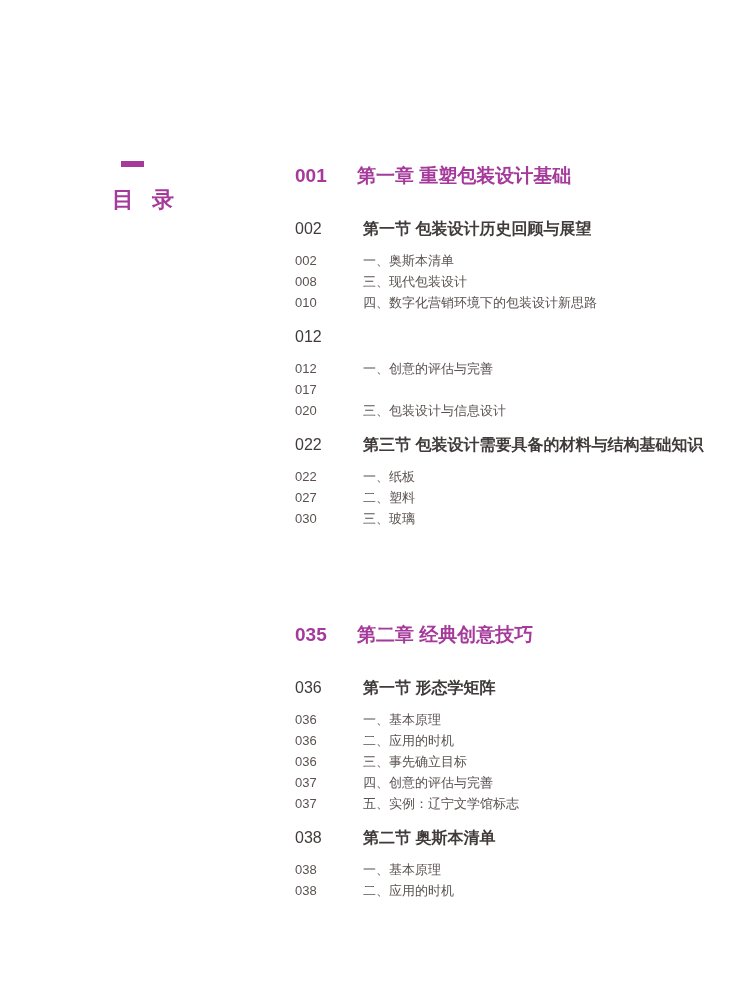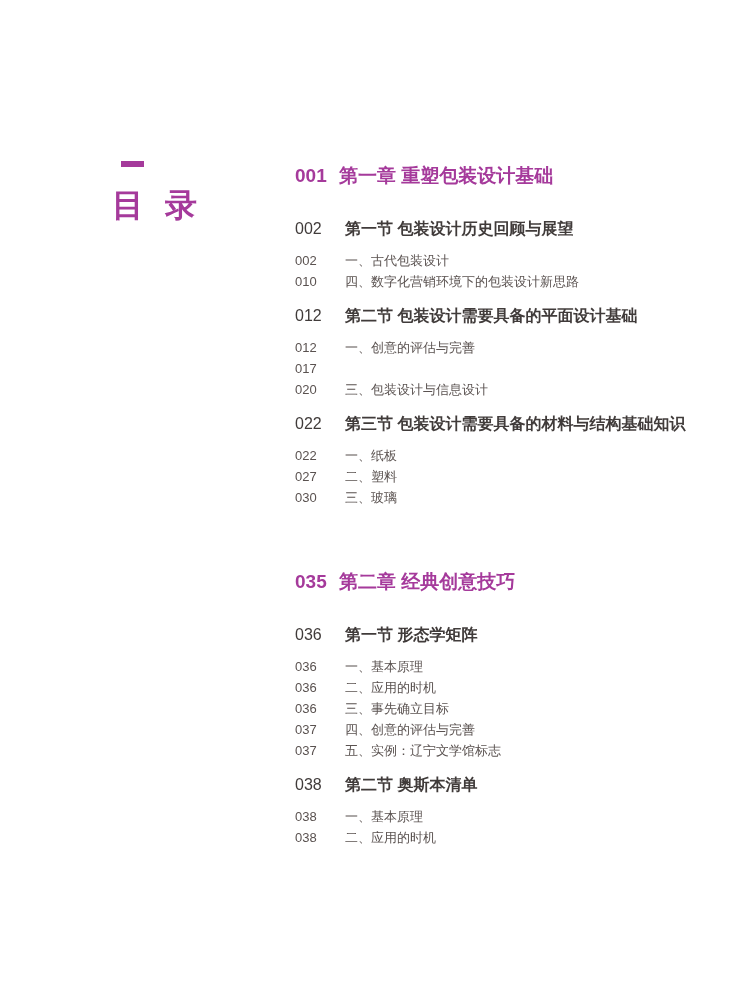--- a/index.html
+++ b/index.html
@@ -30,7 +30,7 @@
   .toc-right{
     position:absolute;left:295px;top:0;width:430px;
   }
-  .row{display:flex;align-items:baseline;}
+  .row{display:flex;align-items:baseline;gap:18px;}
   .toc-chapter{
     margin-top:64px;
     color:var(--accent);font-weight:700;font-size:19px;line-height:19px;

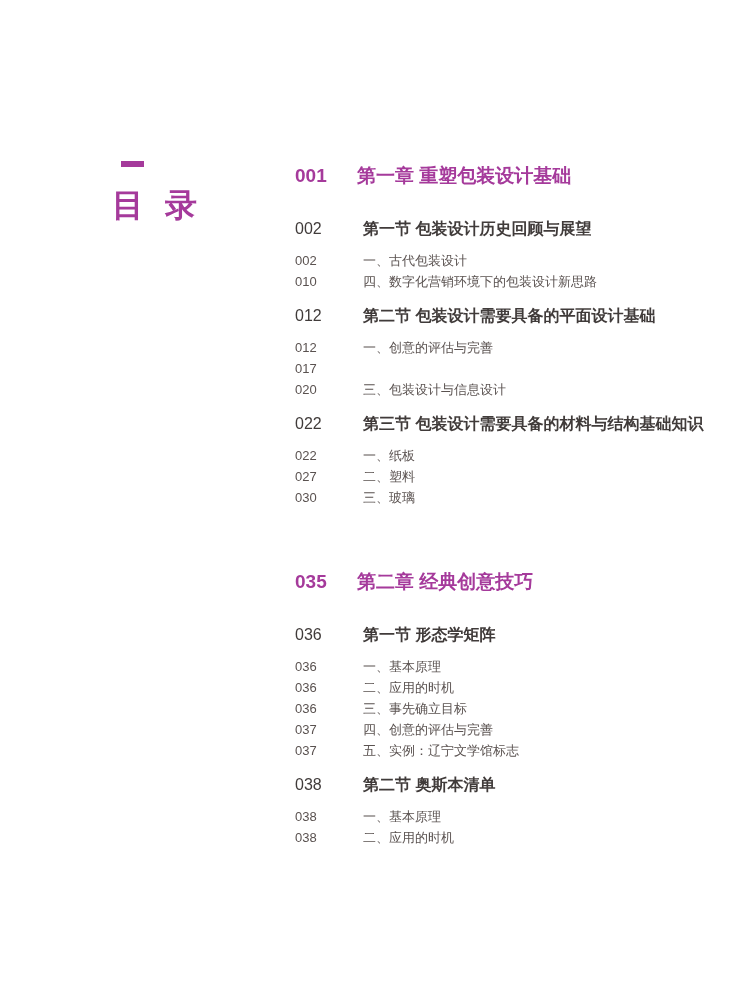--- a/index.html
+++ b/index.html
@@ -23,7 +23,7 @@
   }
   .toc-title{
     position:absolute;left:112px;top:189px;
-    font-size:32px;line-height:1;font-weight:700;letter-spacing:6px;
+    font-size:22px;line-height:1;font-weight:700;letter-spacing:6px;
     color:var(--accent);white-space:nowrap;
   }
   

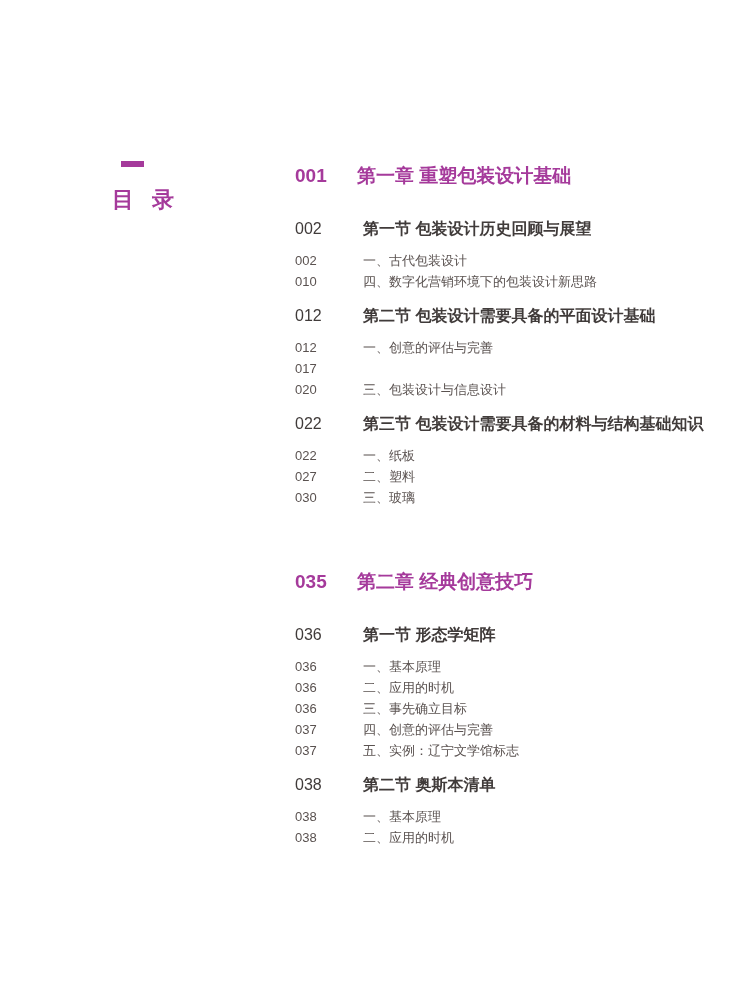--- a/index.html
+++ b/index.html
@@ -70,7 +70,7 @@
       <div class="toc-items">
         <div class="row toc-item">
           <span class="num">002</span>
-          <span class="title">一、古代包装设计</span>
+          <span class="title">一、奥斯本清单</span>
         </div>
         <div class="row toc-item">
           <span class="num">010</span>

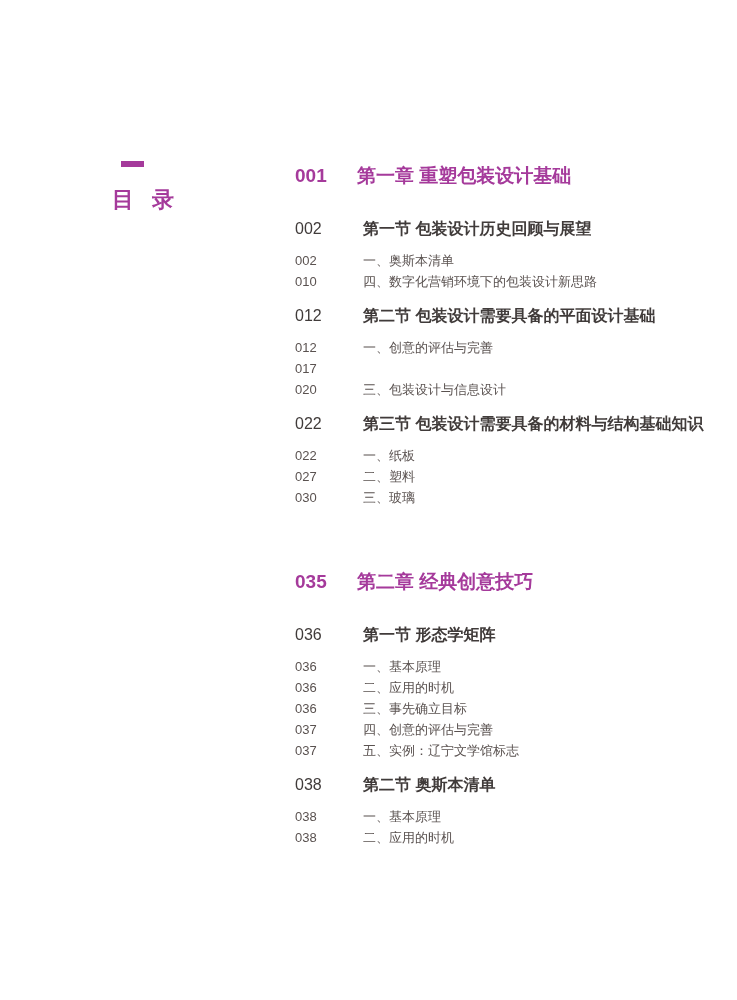--- a/index.html
+++ b/index.html
@@ -71,6 +71,10 @@
         <div class="row toc-item">
           <span class="num">002</span>
           <span class="title">一、奥斯本清单</span>
+        </div>
+        <div class="row toc-item">
+          <span class="num">008</span>
+          <span class="title">三、现代包装设计</span>
         </div>
         <div class="row toc-item">
           <span class="num">010</span>

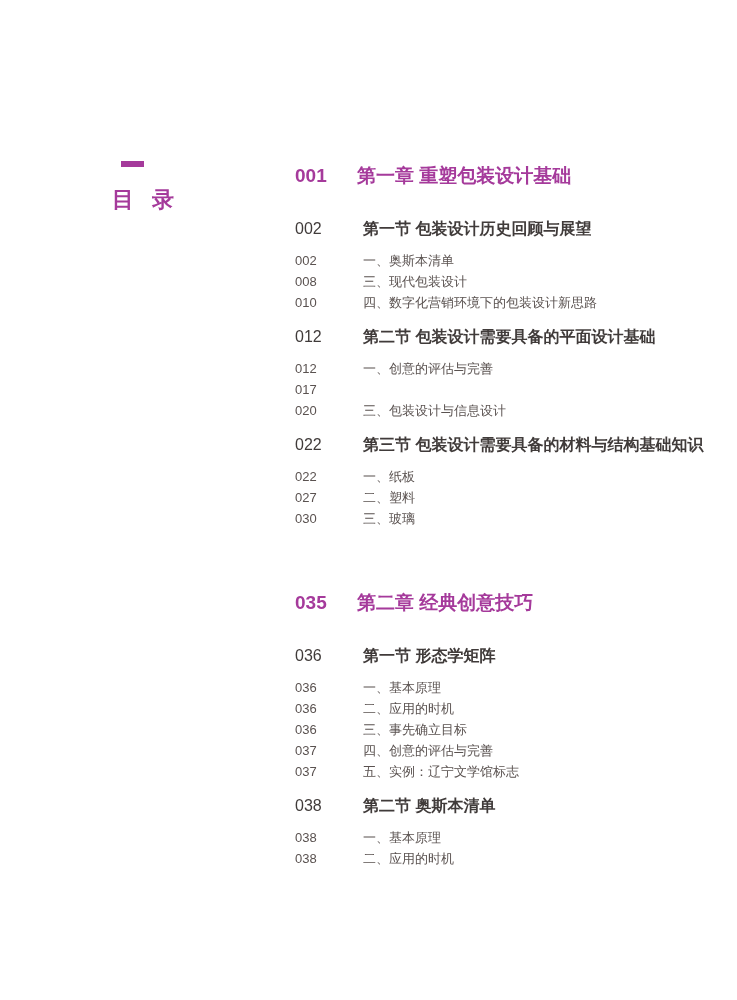--- a/index.html
+++ b/index.html
@@ -83,7 +83,6 @@
       </div>
       <div class="row toc-section-head">
         <span class="num">012</span>
-        <span class="title">第二节 包装设计需要具备的平面设计基础</span>
       </div>
       <div class="toc-items">
         <div class="row toc-item">

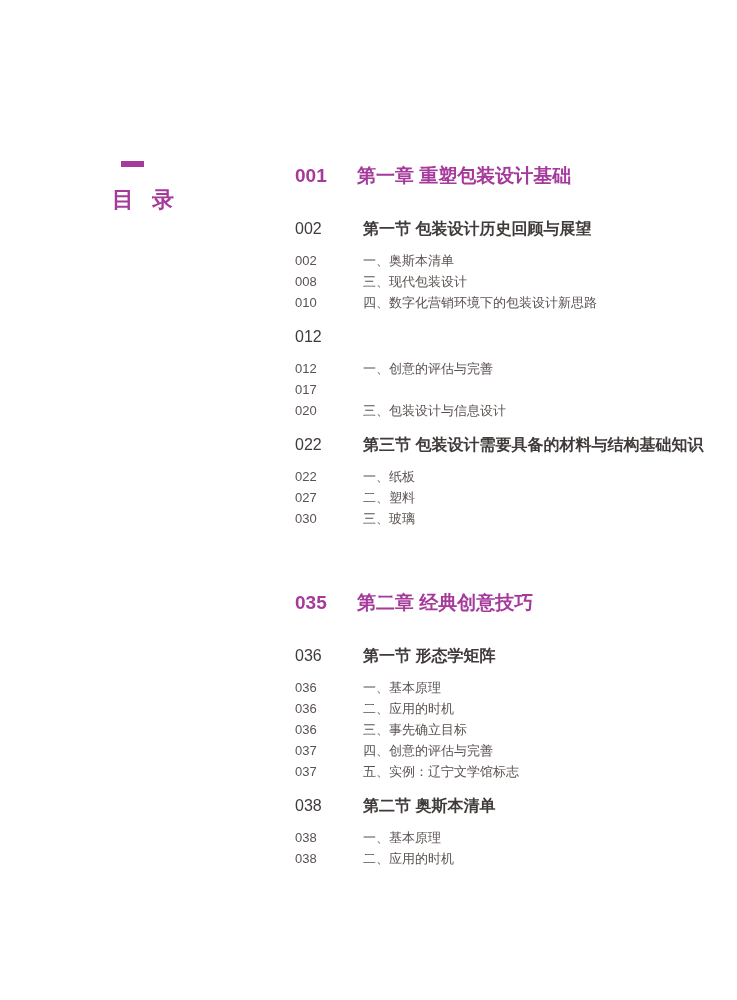--- a/index.html
+++ b/index.html
@@ -32,7 +32,7 @@
   }
   .row{display:flex;align-items:baseline;gap:18px;}
   .toc-chapter{
-    margin-top:64px;
+    margin-top:96px;
     color:var(--accent);font-weight:700;font-size:19px;line-height:19px;
     white-space:nowrap;
   }

